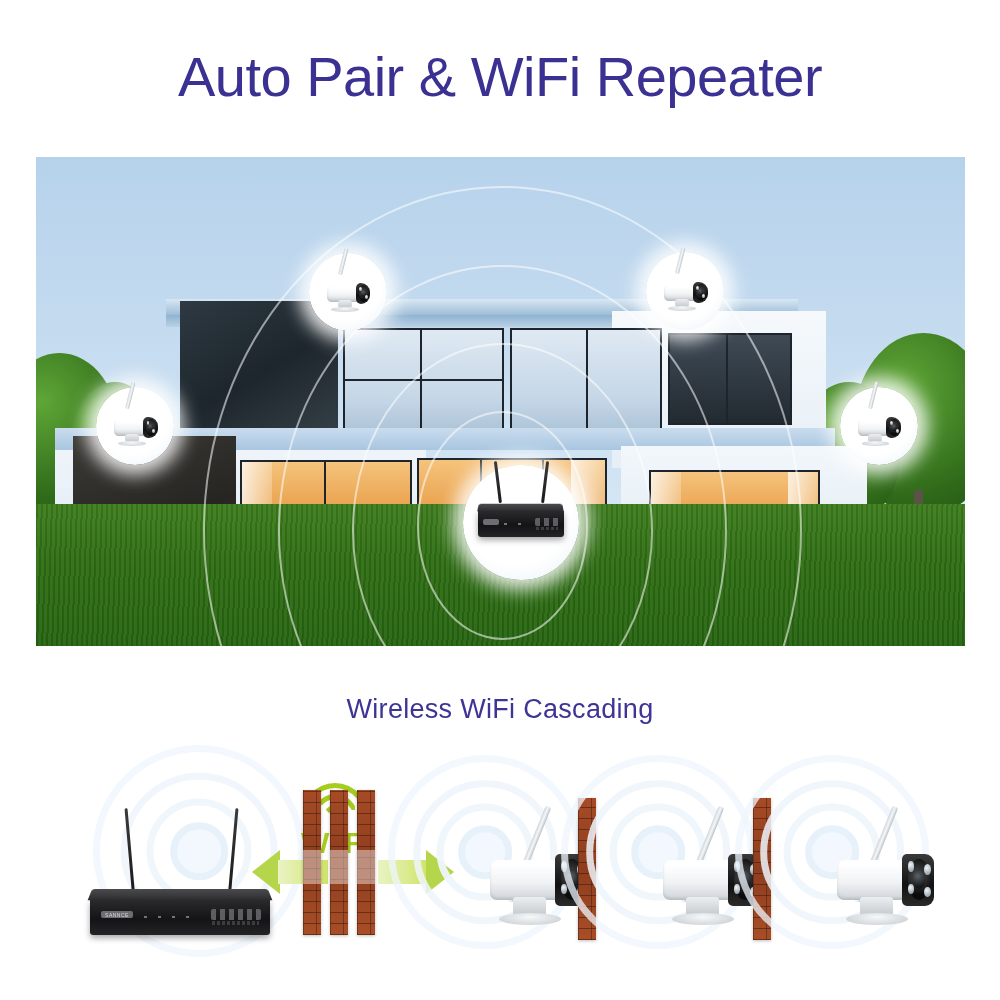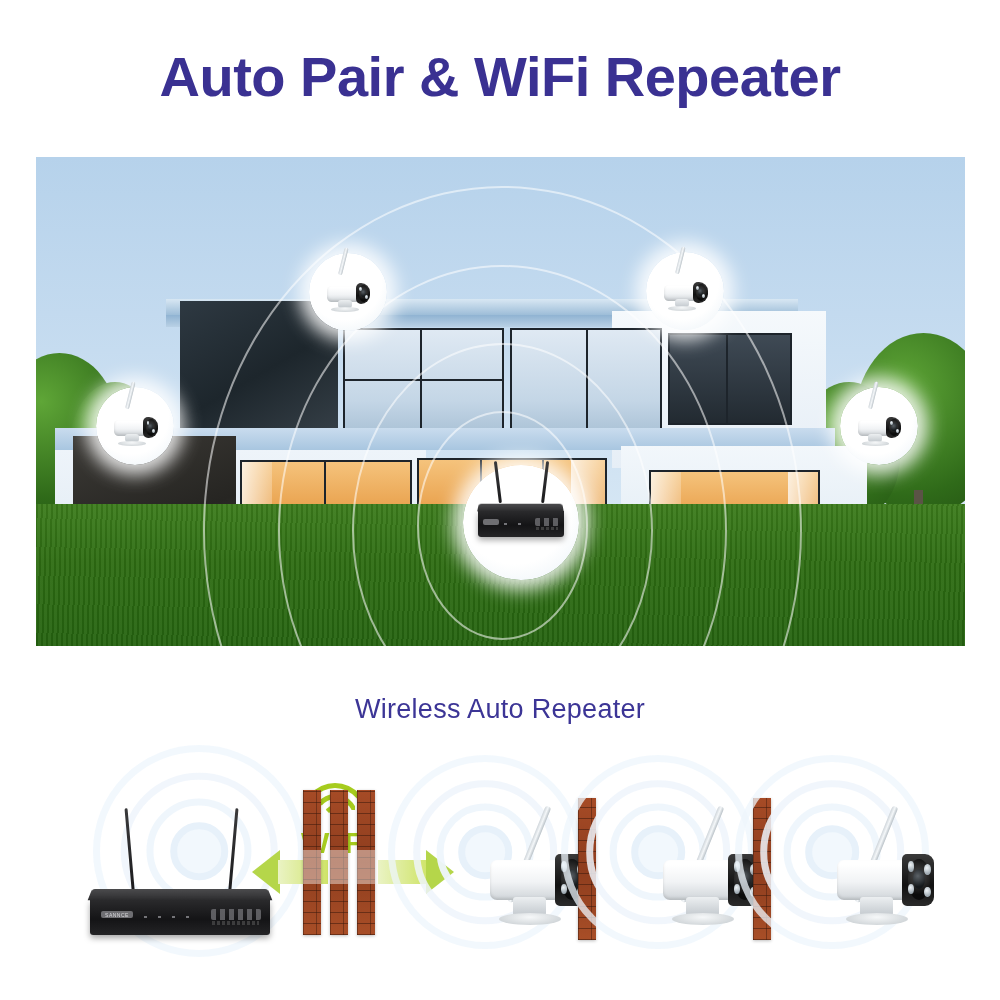--- a/index.html
+++ b/index.html
@@ -18,7 +18,7 @@
     position:absolute;left:0;top:48px;width:1000px;
     text-align:center;
     font-size:56px;
-    font-weight:bold;
+    font-weight:normal;
     letter-spacing:-0.5px;
     color:#3a3192;
     line-height:1.05;

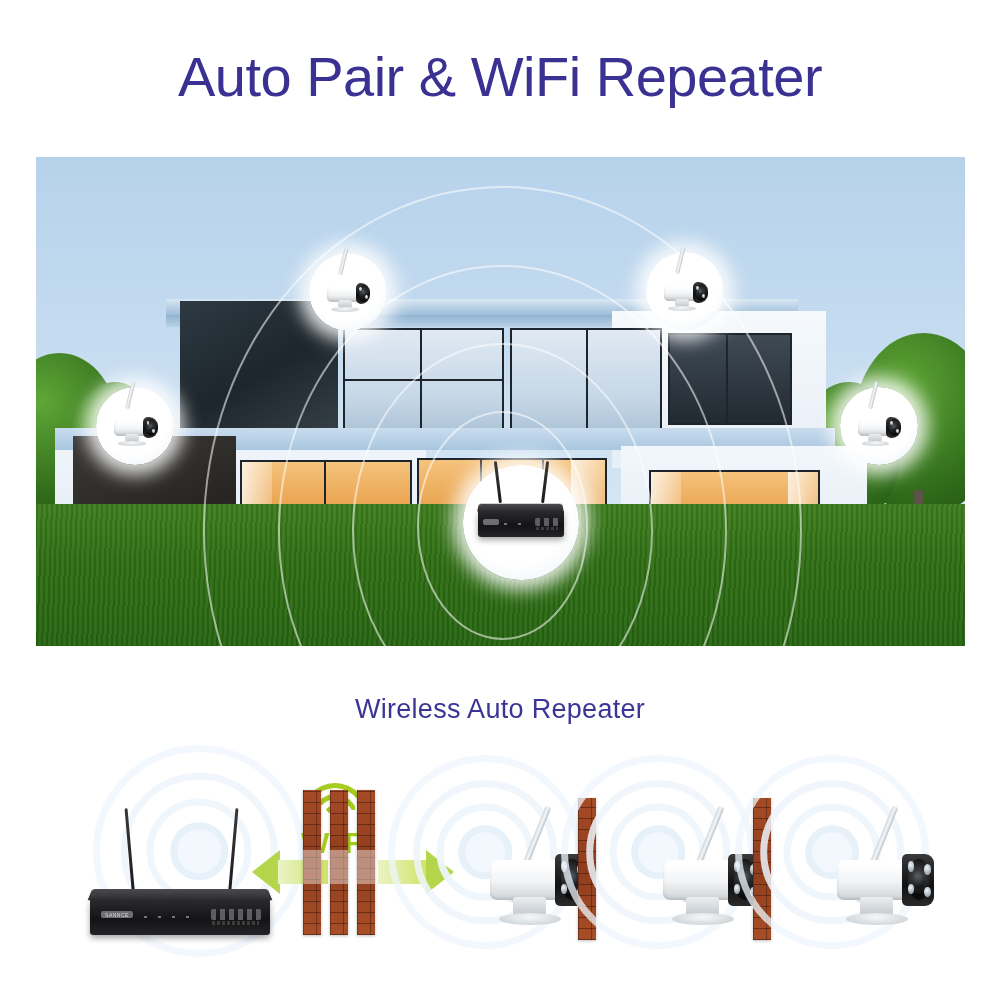--- a/index.html
+++ b/index.html
@@ -325,7 +325,7 @@
 
   </div>
 
-  <div class="subtitle">Wireless Auto Repeater</div>
+  <div class="subtitle">Wireless WiFi Cascading</div>
 
   <div class="diagram">
 

